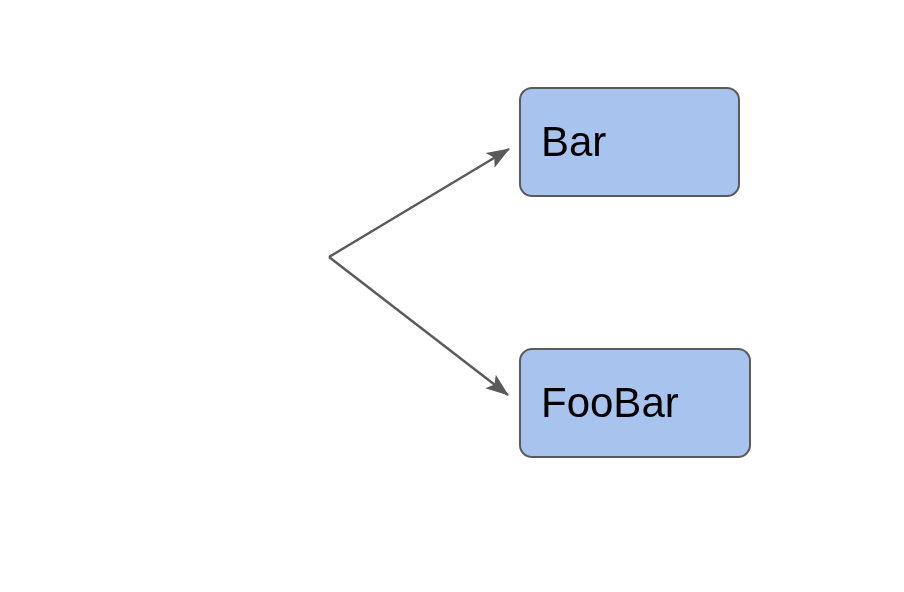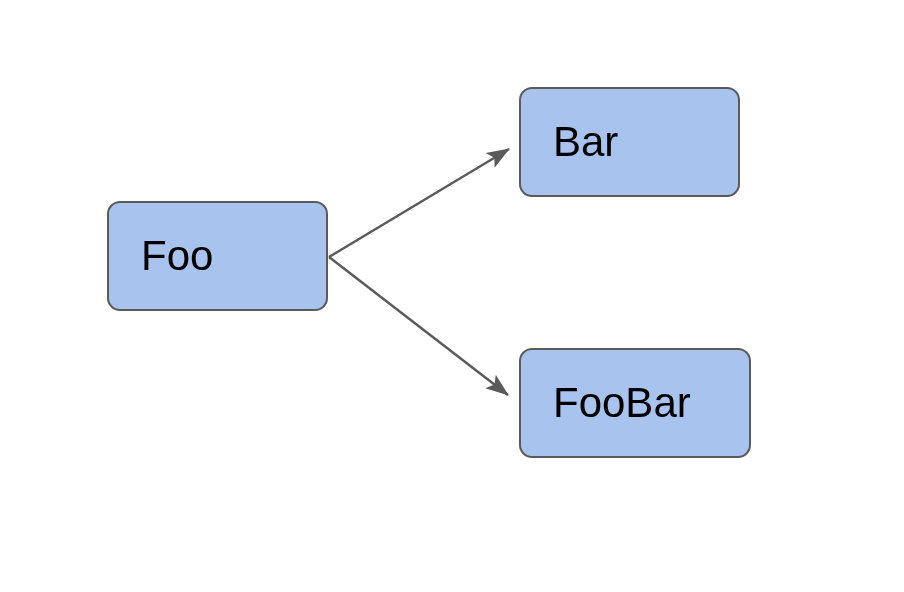--- a/index.html
+++ b/index.html
@@ -43,7 +43,7 @@
     color: #000000;
     letter-spacing: 0px;
     white-space: nowrap;
-    padding-left: 32px;
+    padding-left: 20px;
   }
   #node-foo {
     left: 107px;

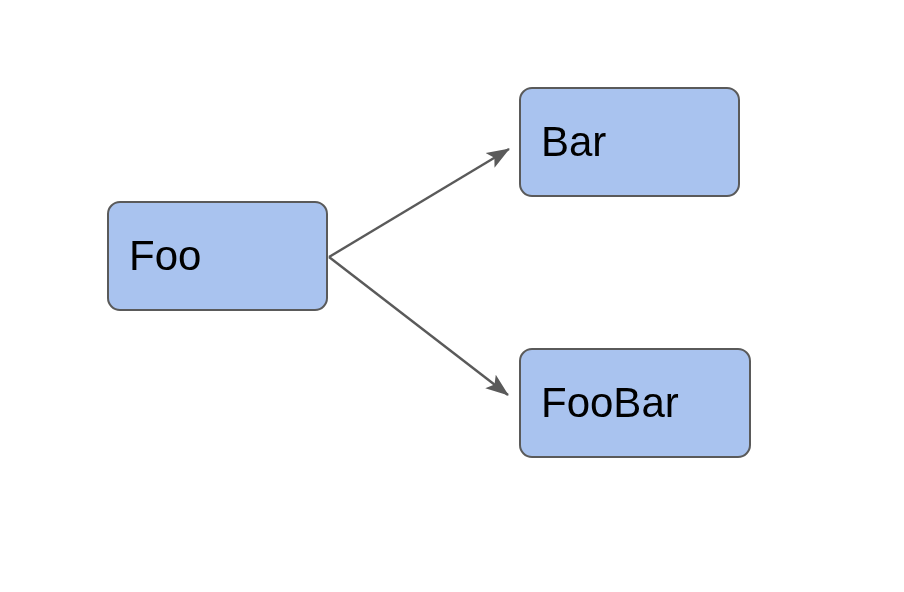--- a/index.html
+++ b/index.html
@@ -81,9 +81,6 @@
     <line x1="329" y1="257" x2="508" y2="395" stroke="#5a5a5a" stroke-width="2.4" marker-end="url(#arrowhead)"></line>
   </svg>
 
-  <div id="node-foo" class="node">
-    <span class="node-label">Foo</span>
-  </div>
 
   <div id="node-bar" class="node">
     <span class="node-label">Bar</span>

